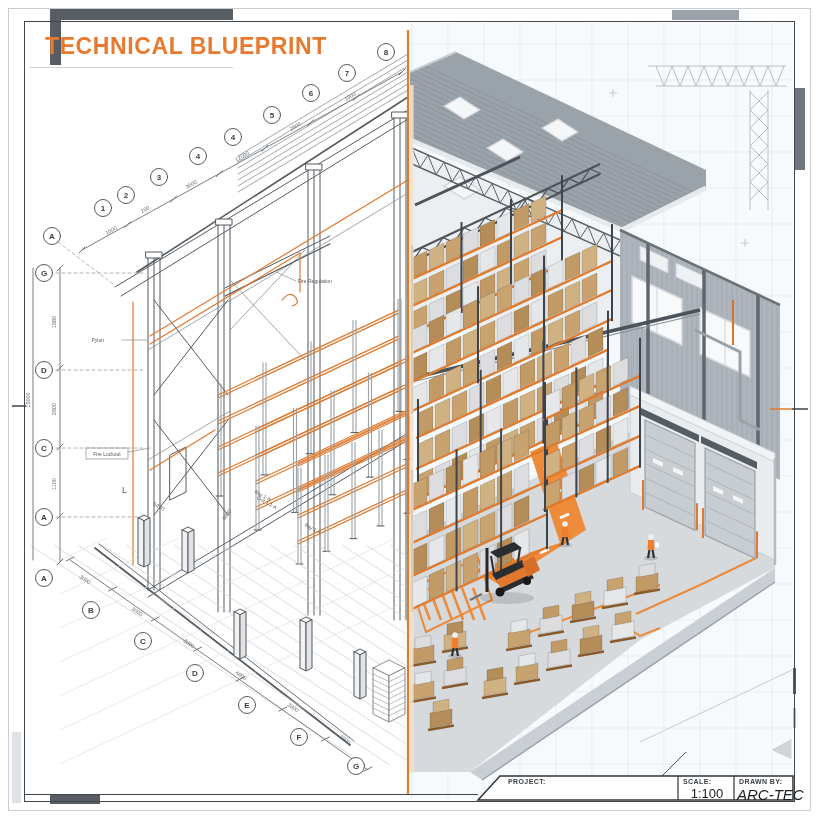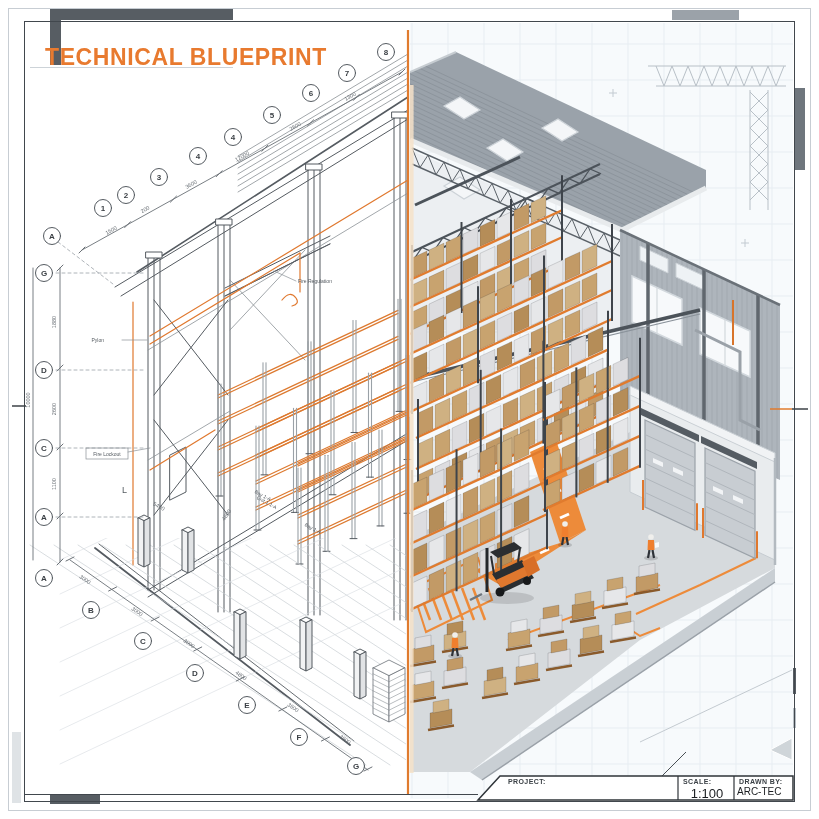--- a/index.html
+++ b/index.html
@@ -13,7 +13,7 @@
   .tab{background:#575d63;}
   .tab-light{background:#b9c0c6;}
   .tab-mid{background:#9ba2a9;}
-  .title{position:absolute;color:#e87a2f;font-size:23px;font-weight:600;letter-spacing:.6px;white-space:nowrap;margin-top:11px;}
+  .title{position:absolute;color:#e87a2f;font-size:23px;font-weight:600;letter-spacing:.6px;white-space:nowrap;}
   #left-title{left:45px;top:33px;}
   #right-title{right:53px;top:33px;}
   #title-underline{left:30px;top:67px;width:203px;height:0;border-top:1px solid #cdd3d8;}

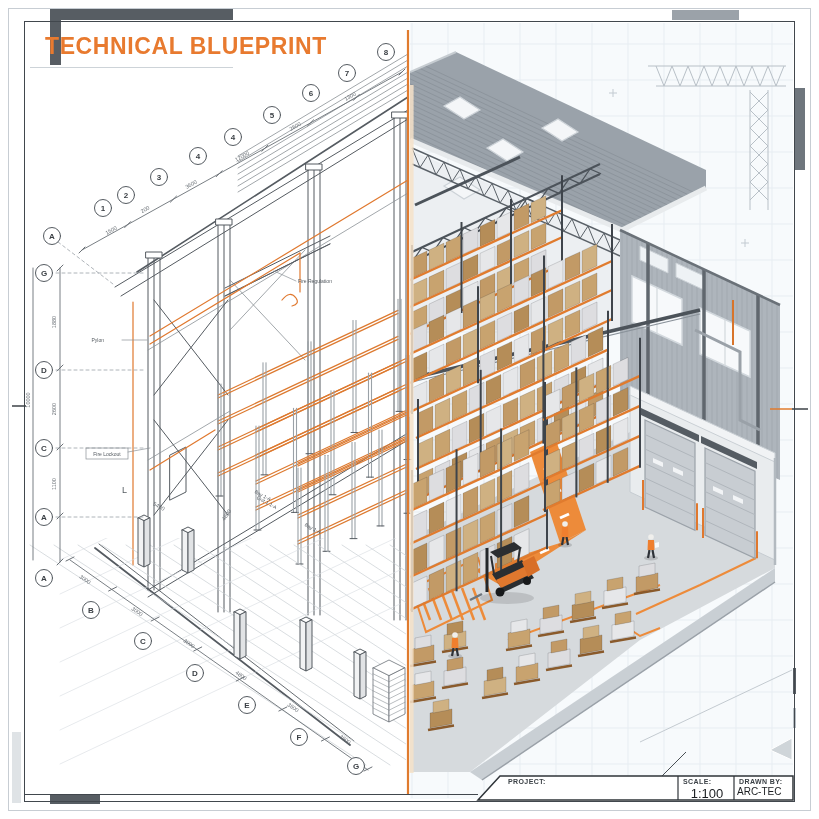--- a/index.html
+++ b/index.html
@@ -983,7 +983,7 @@
   <div class="tb-label" style="left:683px;top:778px;">SCALE:</div>
   <div class="tb-value" style="left:683px;top:786px;width:48px;text-align:center;">1:100</div>
   <div class="tb-label" style="left:739px;top:778px;">DRAWN BY:</div>
-  <div class="tb-value" style="left:737px;top:786px;width:54px;text-align:left;font-size:10px;">ARC-TEC</div>
+  <div class="tb-value" style="left:737px;top:786px;width:54px;text-align:left;font-size:15px;font-style:italic;">ARC-TEC</div>
 </div>
 
 </body></html>

